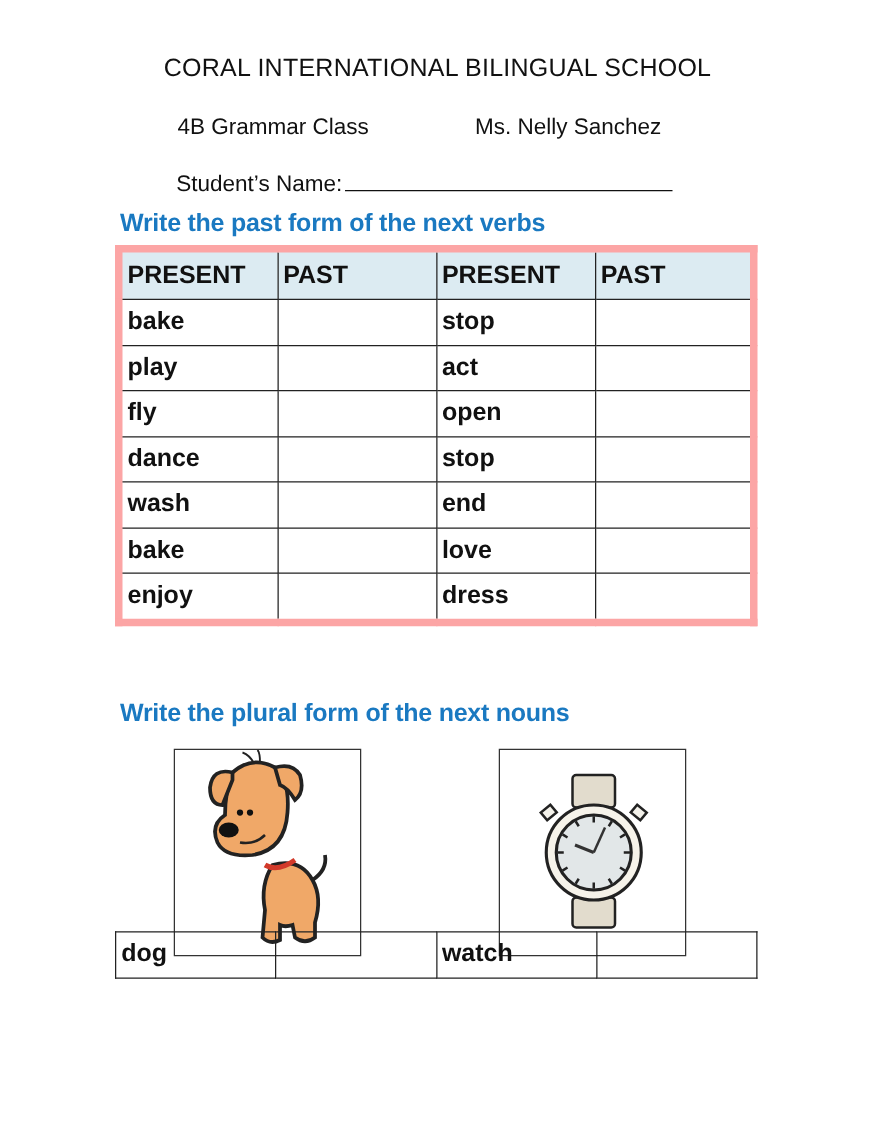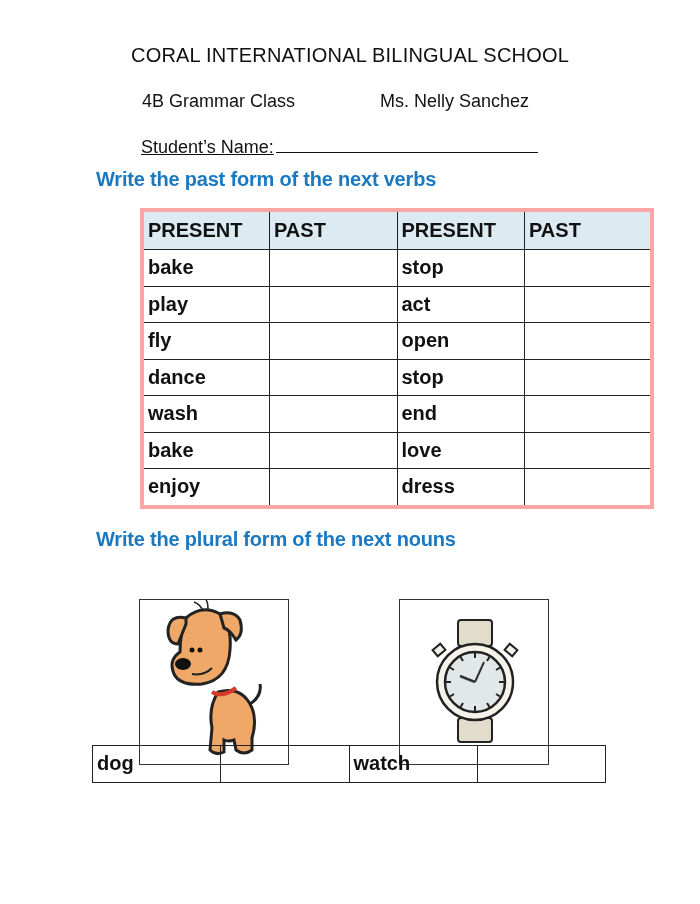--- a/index.html
+++ b/index.html
@@ -8,7 +8,7 @@
   .class-line { position: absolute; top: 91px; left: 0; width: 700px; font-size: 18px; }
   .class-line .cls { position: absolute; left: 142px; }
   .class-line .teacher { position: absolute; left: 380px; }
-  .student { position: absolute; top: 134px; left: 141px; font-size: 18px; text-decoration: underline; }
+  .student { position: absolute; top: 134px; left: 141px; font-size: 18px; }
   .student .line { display: inline-block; width: 262px; border-bottom: 1.5px solid #111; height: 18px; vertical-align: baseline; margin-left: 2px; }
   .heading { position: absolute; left: 96px; font-size: 20px; font-weight: bold; color: #1a79c1; letter-spacing: -0.2px; }
   .h1 { top: 168px; }

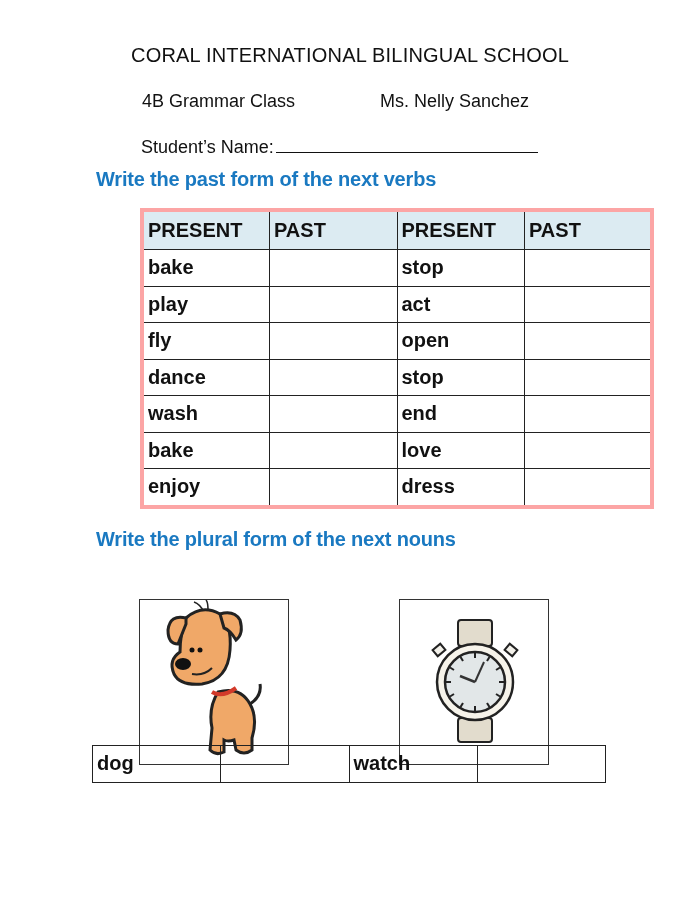--- a/index.html
+++ b/index.html
@@ -17,7 +17,7 @@
   table.grid td, table.grid th { border: 1.5px solid #222; padding: 0 4px; text-align: left; font-size: 20px; font-weight: bold; height: 35.5px; vertical-align: middle; }
   table.grid th { background: #dcebf2; font-weight: bold; font-size: 20px; height: 37px; }
   table.grid td { font-weight: bold; }
-  .verbs { top: 208px; border: 4px solid #fca5a5; margin-left: 48px; }
+  .verbs { top: 196px; border: 6px solid #fca5a5; }
   .nouns { top: 745px; }
   .nouns td { height: 32px; }
   .pic { position: absolute; top: 599px; width: 148px; height: 164px; border: 1.5px solid #333; background: #fff; }

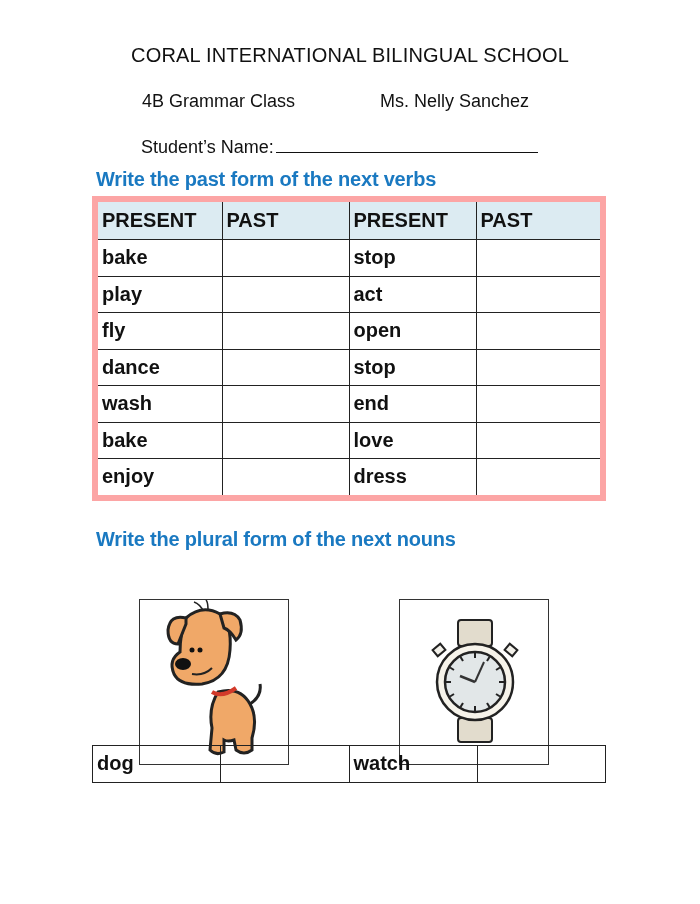--- a/index.html
+++ b/index.html
@@ -12,7 +12,7 @@
   .student .line { display: inline-block; width: 262px; border-bottom: 1.5px solid #111; height: 18px; vertical-align: baseline; margin-left: 2px; }
   .heading { position: absolute; left: 96px; font-size: 20px; font-weight: bold; color: #1a79c1; letter-spacing: -0.2px; }
   .h1 { top: 168px; }
-  .h2 { top: 528px; }
+  .h2 { top: 560px; }
   table.grid { position: absolute; left: 92px; border-collapse: collapse; width: 514px; table-layout: fixed; }
   table.grid td, table.grid th { border: 1.5px solid #222; padding: 0 4px; text-align: left; font-size: 20px; font-weight: bold; height: 35.5px; vertical-align: middle; }
   table.grid th { background: #dcebf2; font-weight: bold; font-size: 20px; height: 37px; }

